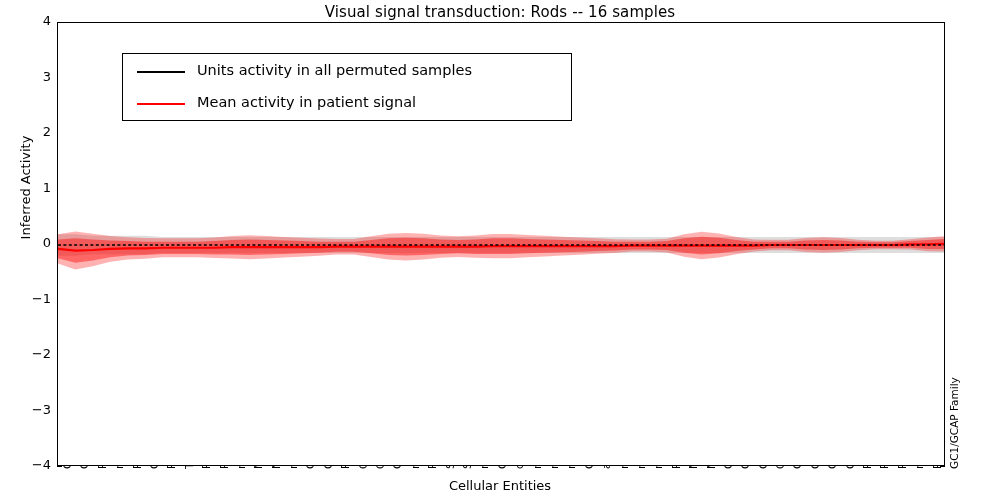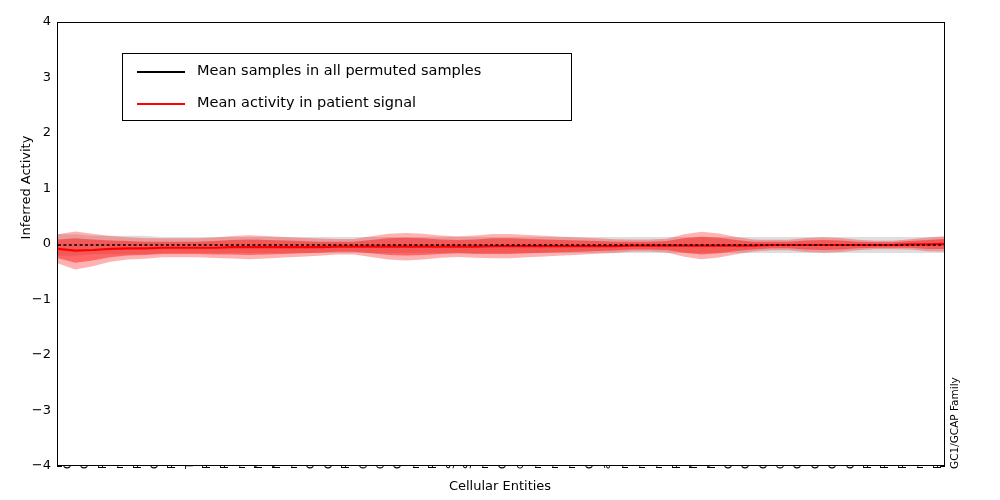--- a/index.html
+++ b/index.html
@@ -33,6 +33,7 @@
 
 <div id="fig">
 
+  <div id="title">Visual signal transduction: Rods -- 16 samples</div>
   <div id="ylabel">Inferred Activity</div>
   <div id="xlabel">Cellular Entities</div>
 

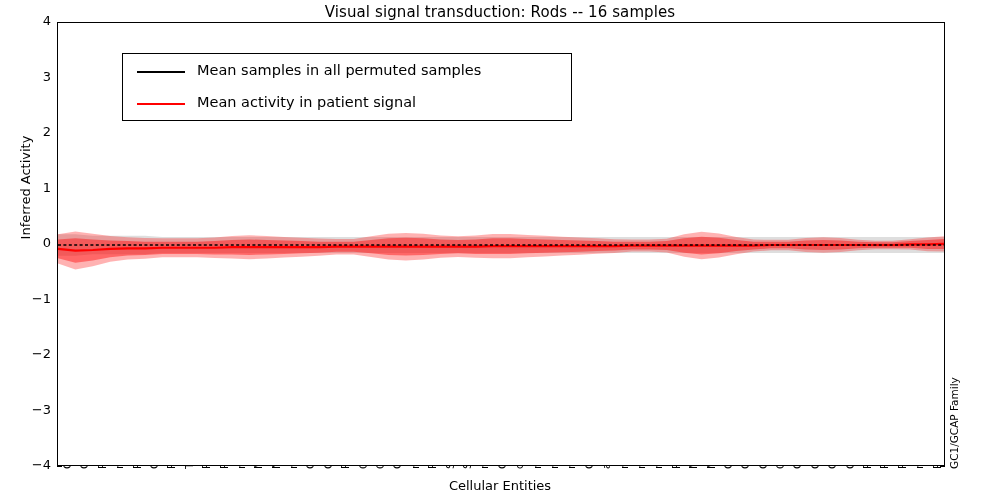--- a/index.html
+++ b/index.html
@@ -241,7 +241,7 @@
     <div id="legend">
       <div class="lgrow" style="top:1px">
         <div class="lgline" style="background: rgb(0, 0, 0);"></div>
-        <div class="lgtxt">Mean samples in all permuted samples</div>
+        <div class="lgtxt">Units activity in all permuted samples</div>
       </div>
       <div class="lgrow" style="top:33px">
         <div class="lgline" style="background: rgb(255, 0, 0);"></div>

